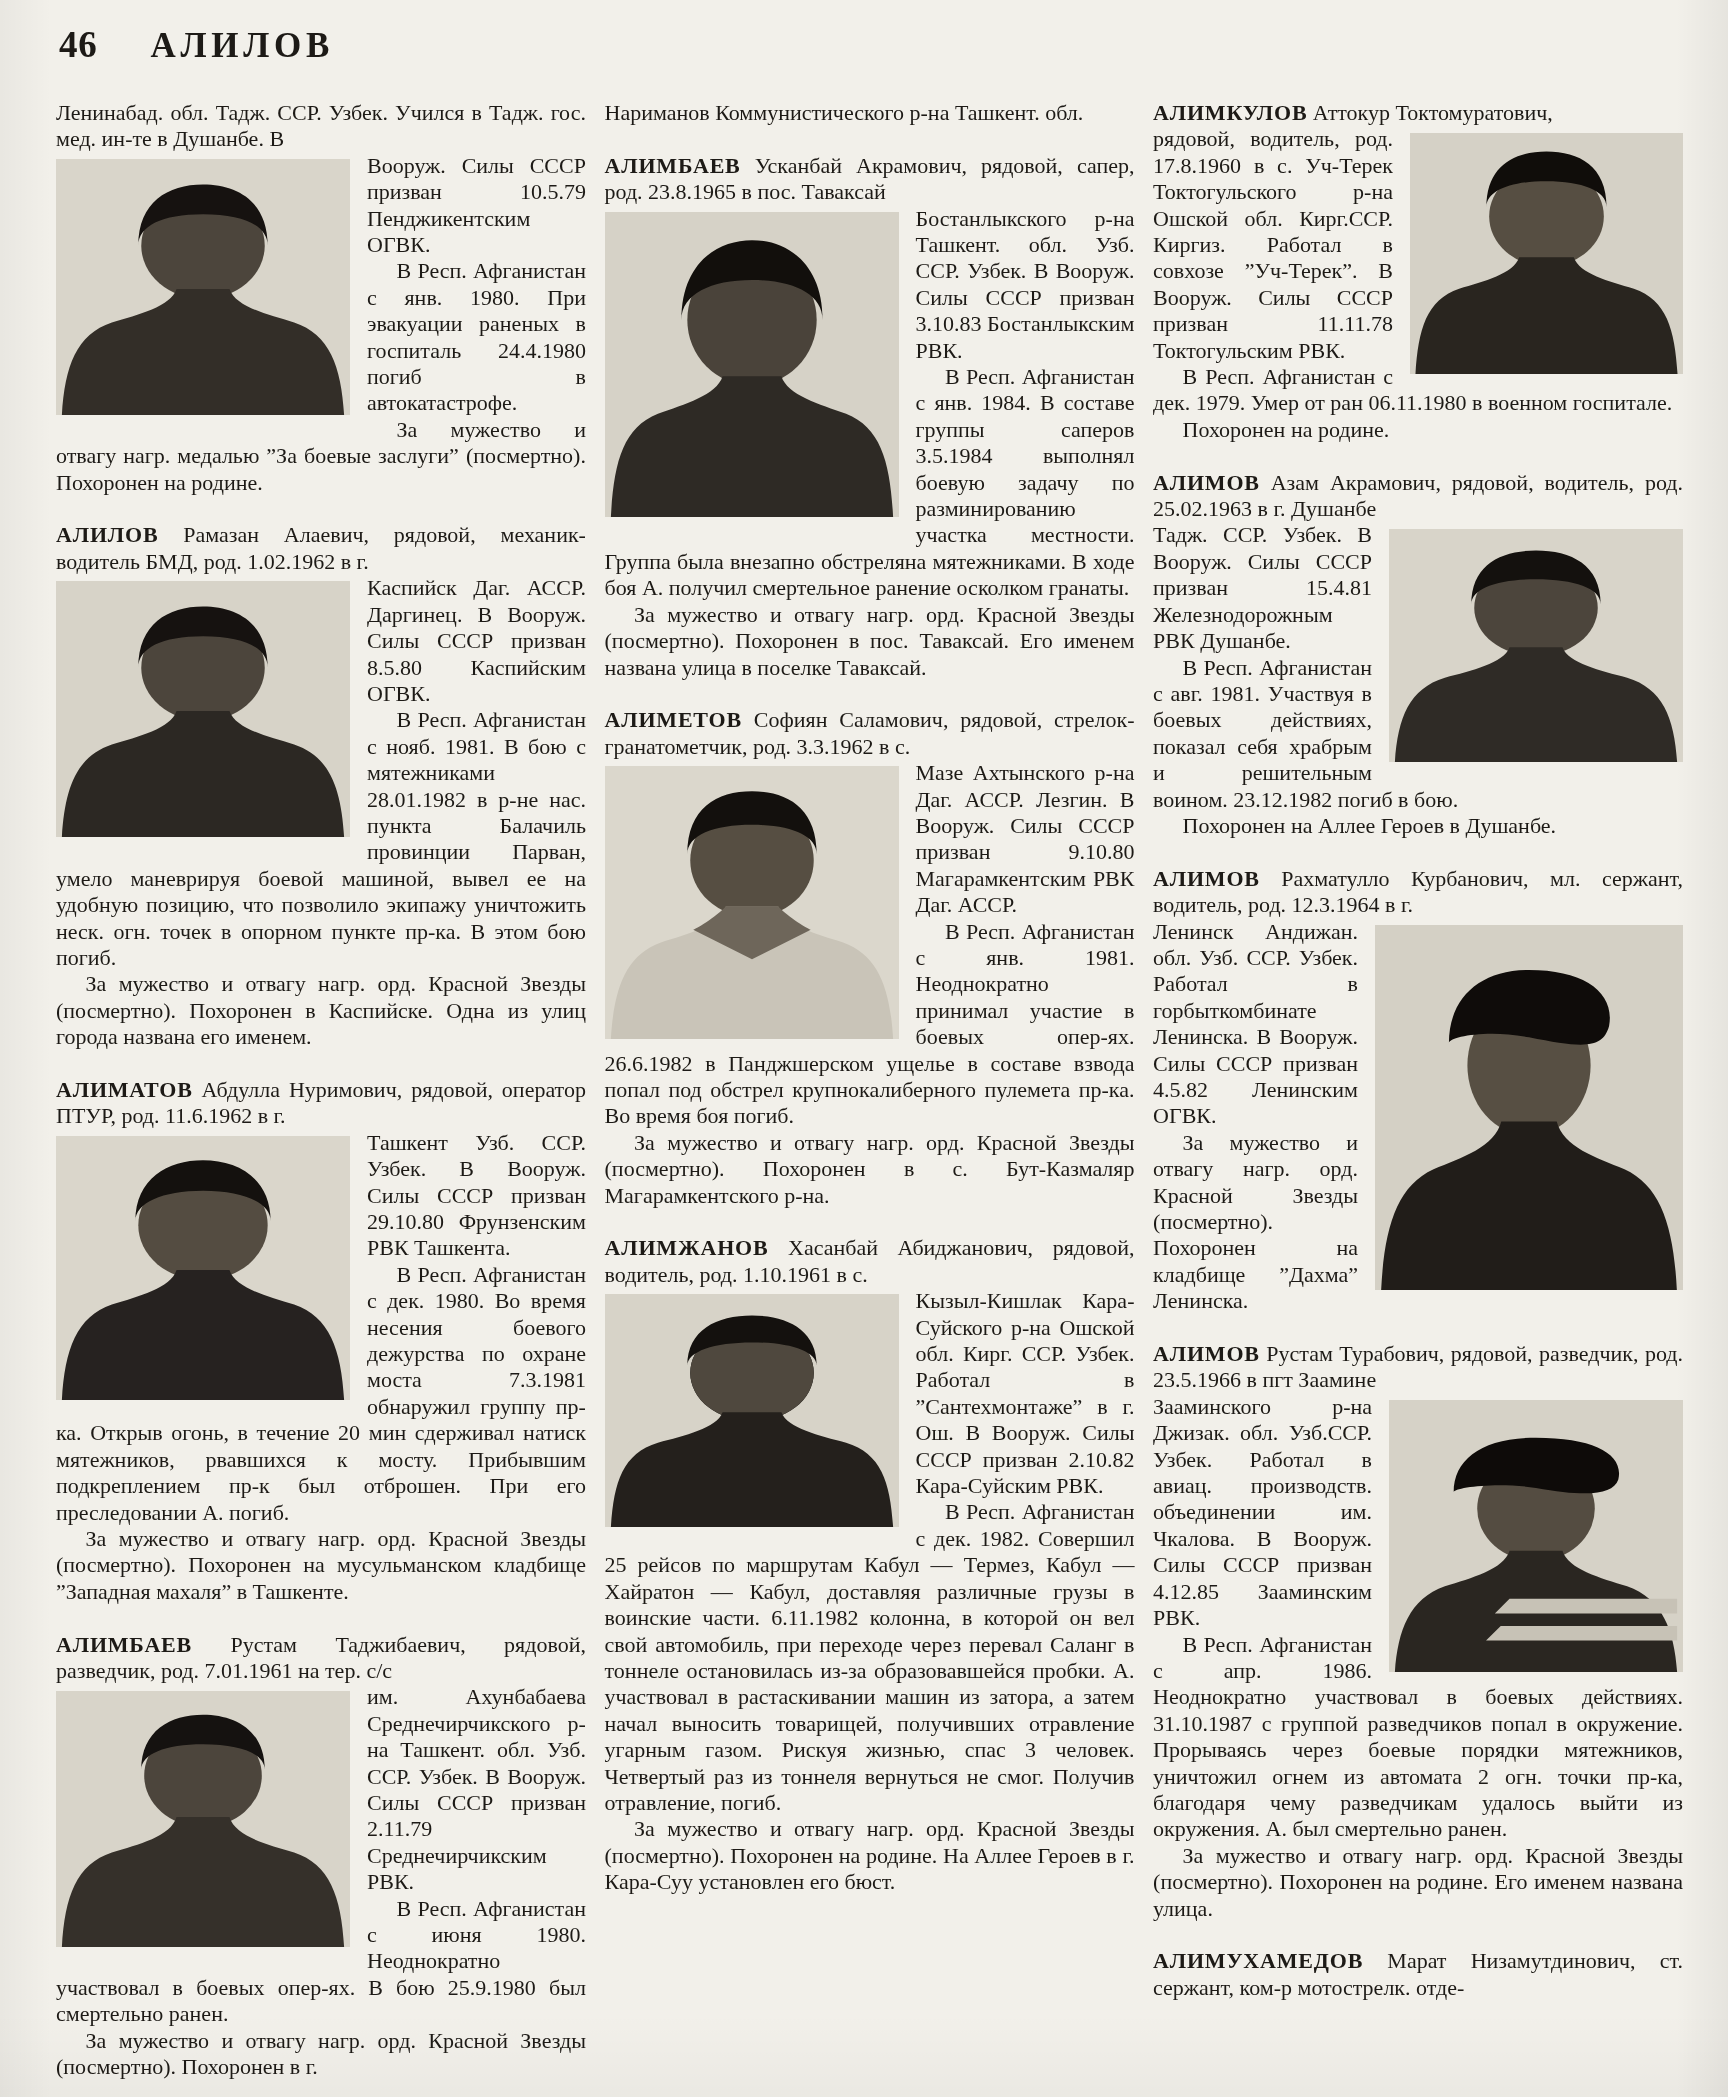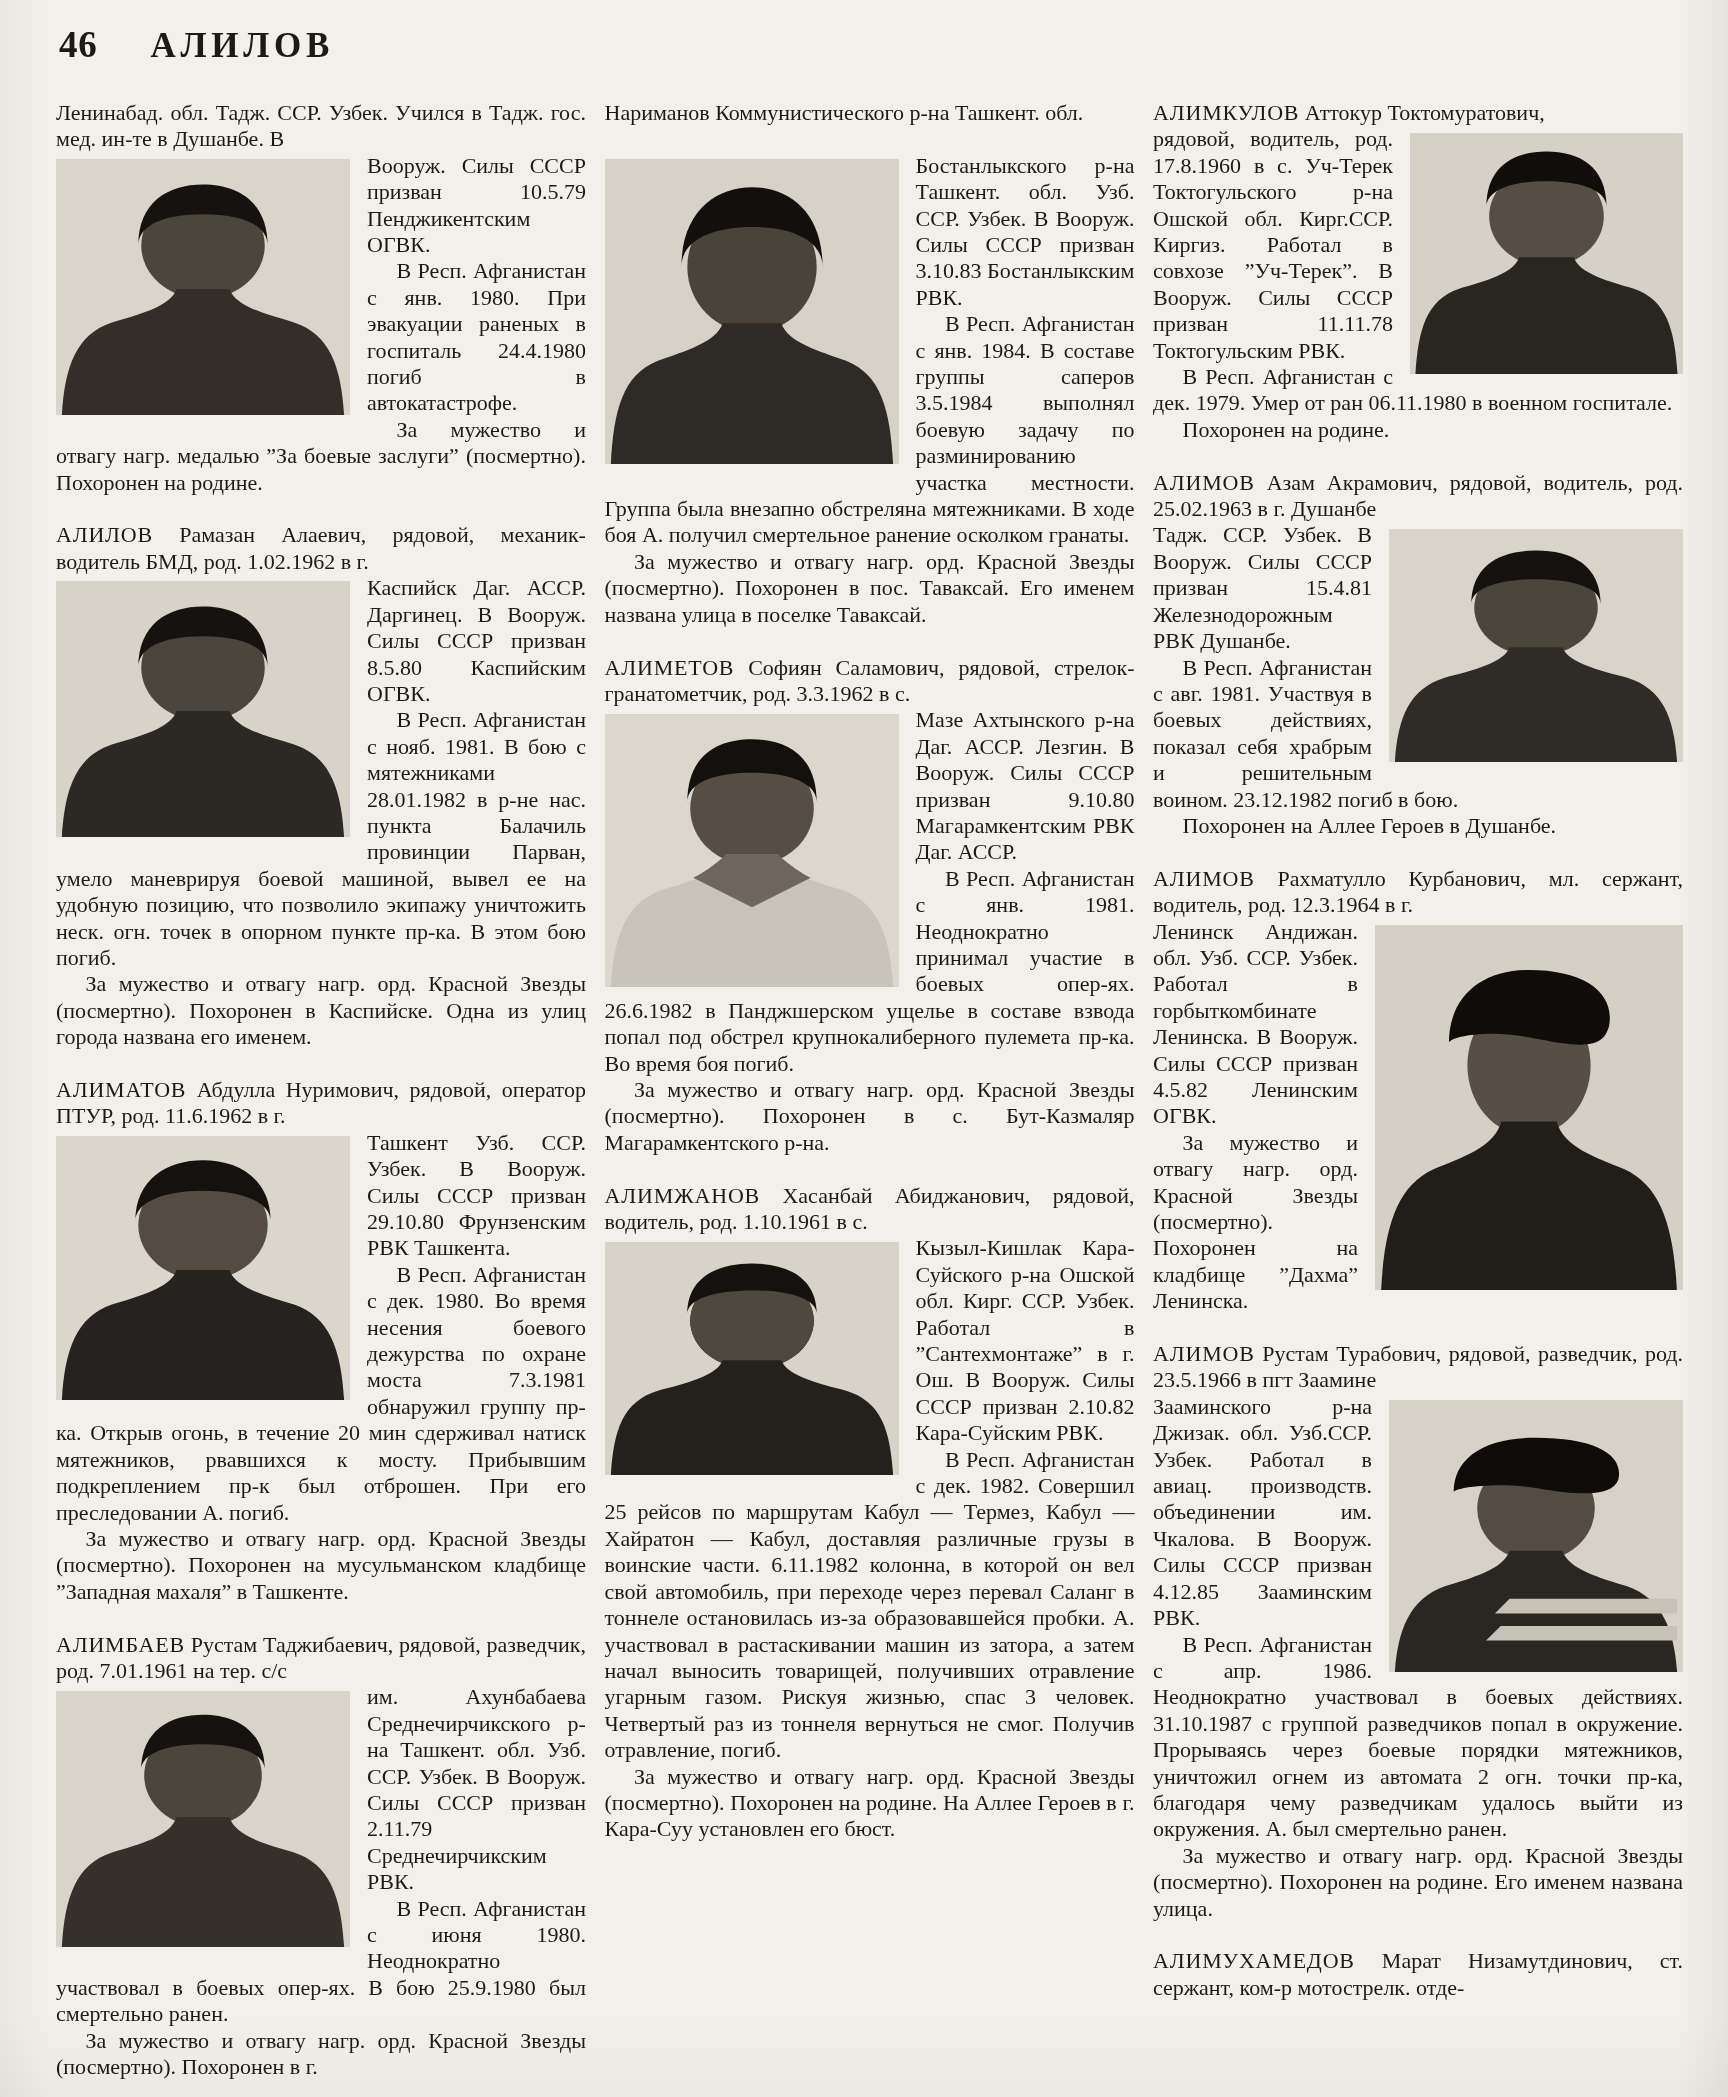--- a/index.html
+++ b/index.html
@@ -23,7 +23,7 @@
   .entry::after { content:""; display:block; clear:both; }
   .first, .cont, .para { margin:0; }
   .para { text-indent:29.5px; }
-  .surname { font-weight:normal; letter-spacing:0.8px; }
+  .surname { font-weight:bold; letter-spacing:0.8px; }
   .photo {
     float:left; width:294px; height:256px;
     margin:6.2px 17px 7.8px 0;

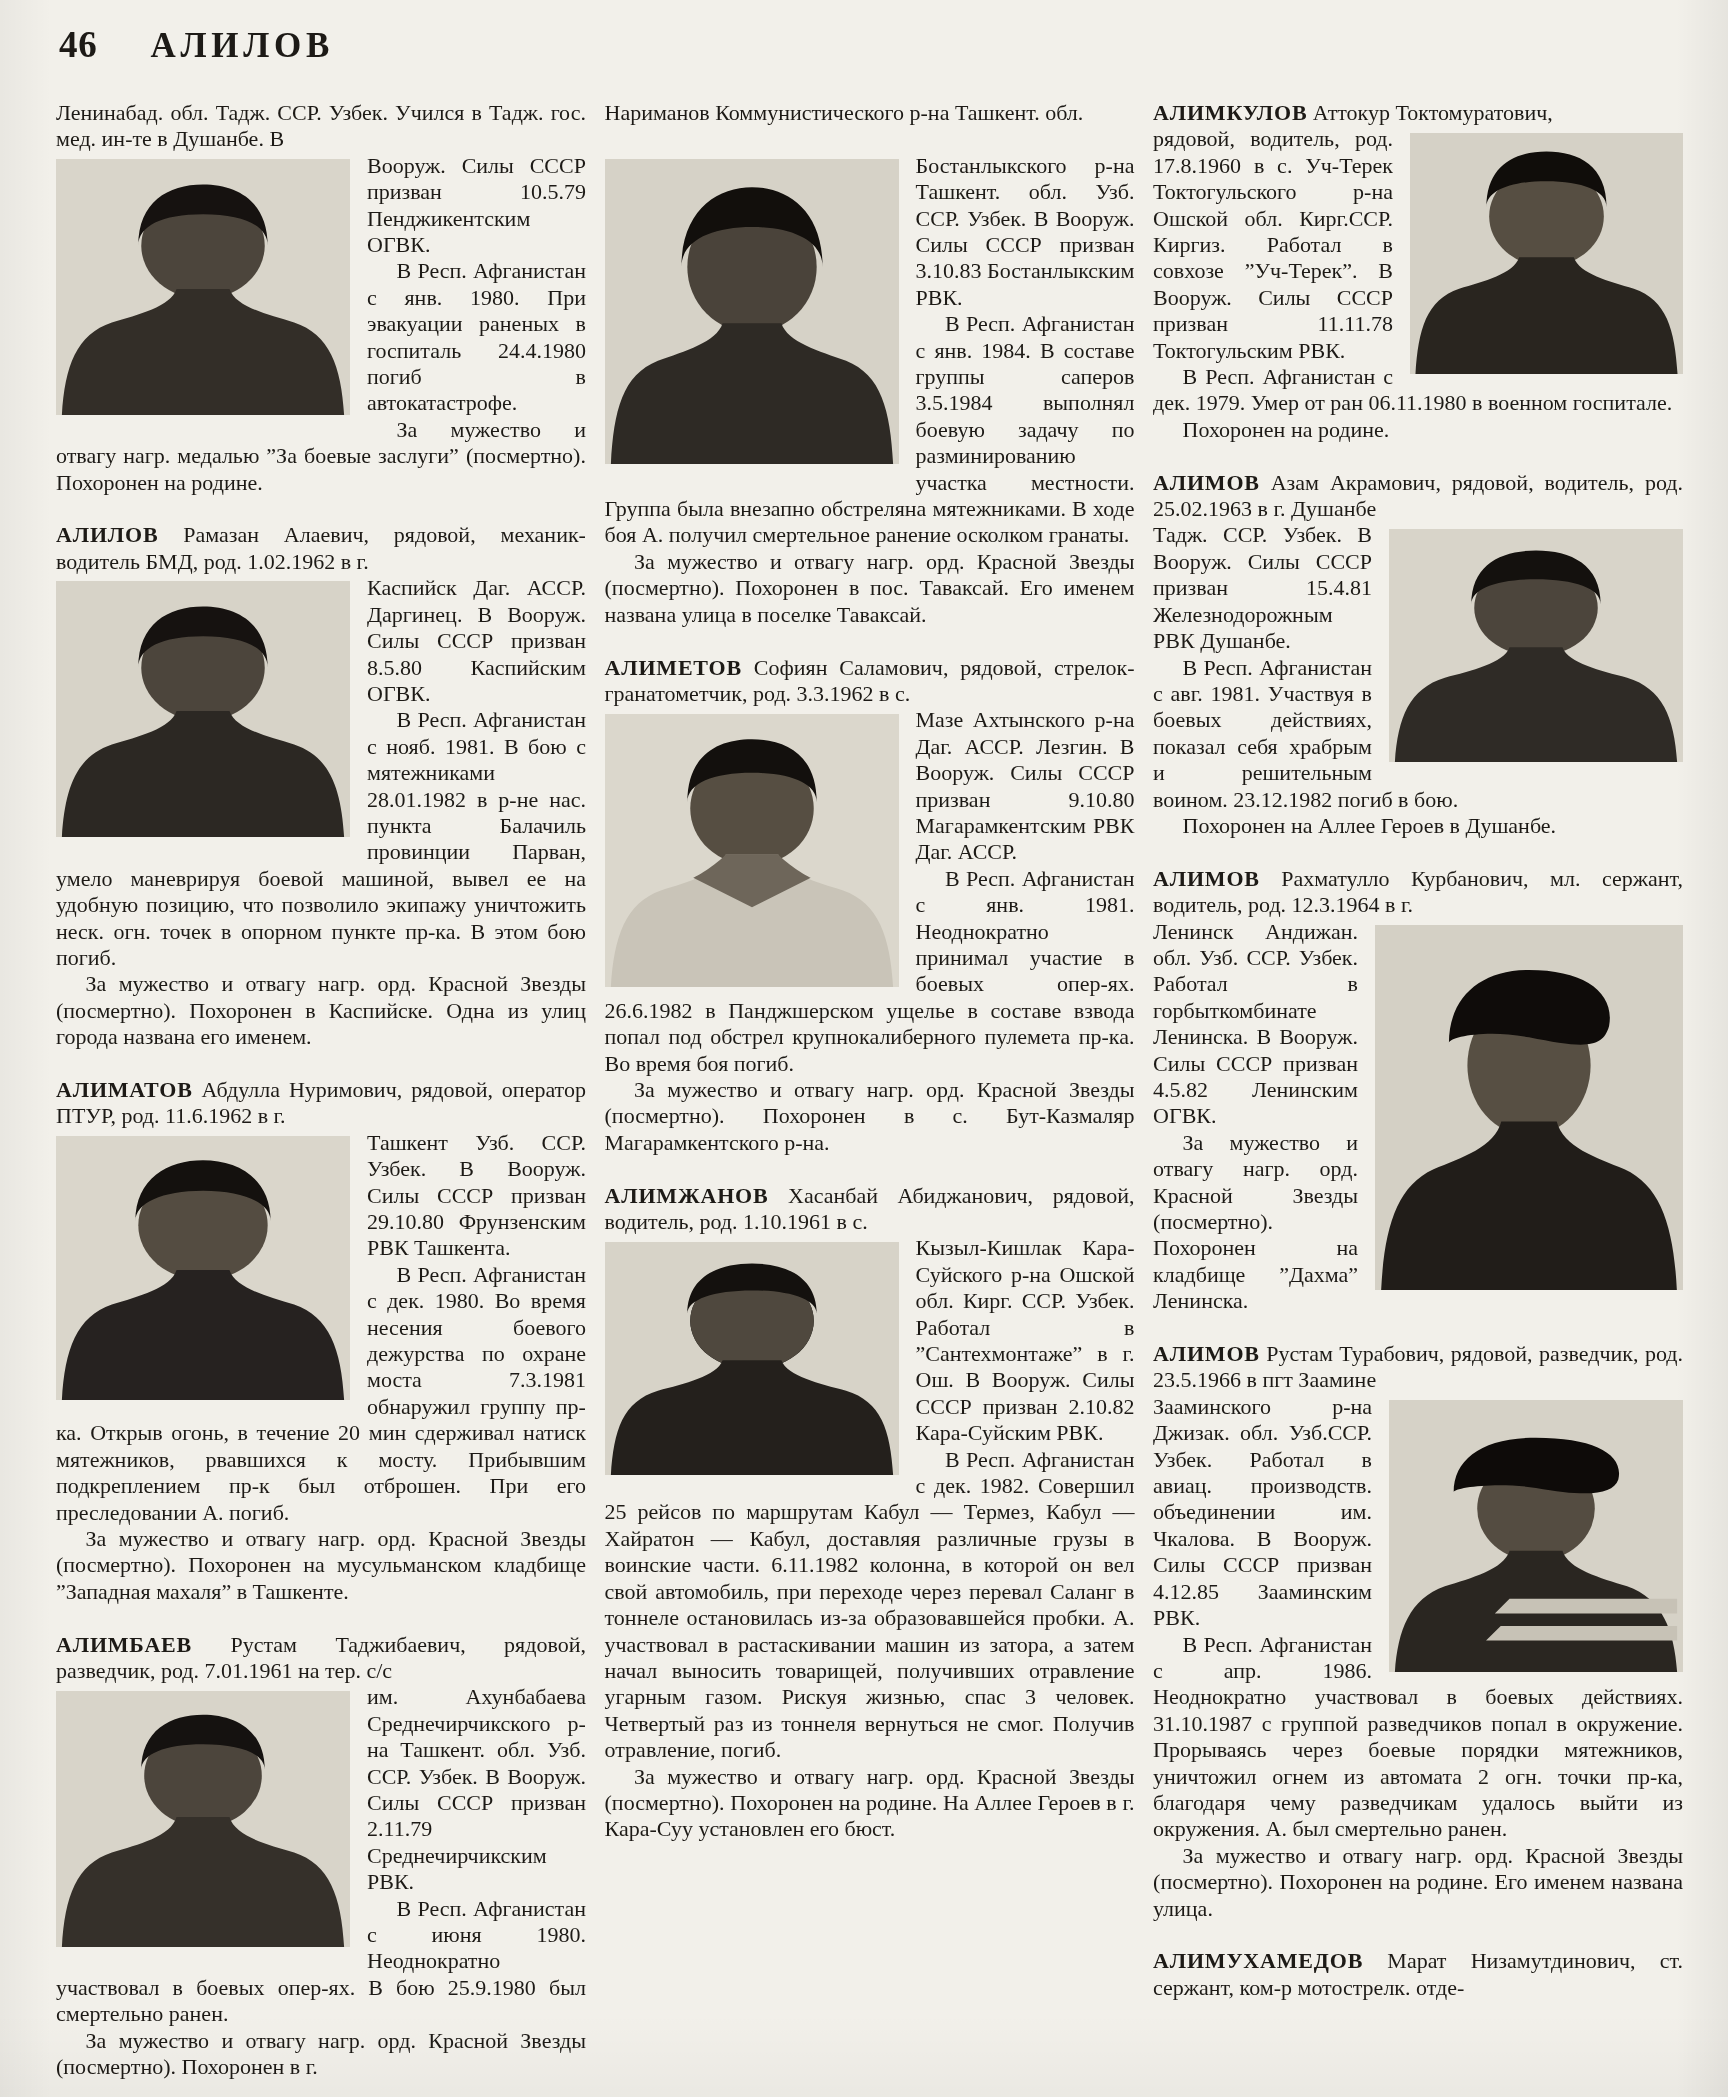--- a/index.html
+++ b/index.html
@@ -116,6 +116,7 @@
       </section>
 
       <section class="entry">
+        <p class="first"><b class="surname">АЛИМБАЕВ</b><span> Усканбай Акрамович, рядовой, сапер, род. 23.8.1965 в пос. Таваксай</span></p>
         <div class="photo" style="height:305px">
           <svg viewBox="0 0 100 130" preserveAspectRatio="none">
             <rect width="100" height="130" fill="#d6d2c7"></rect>

